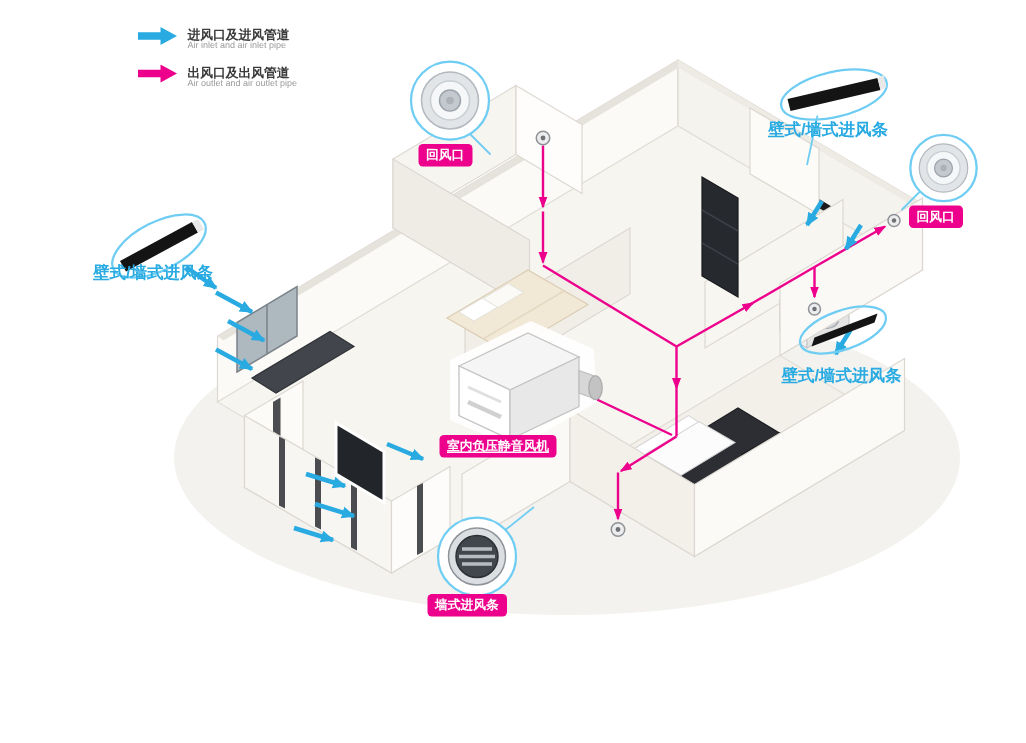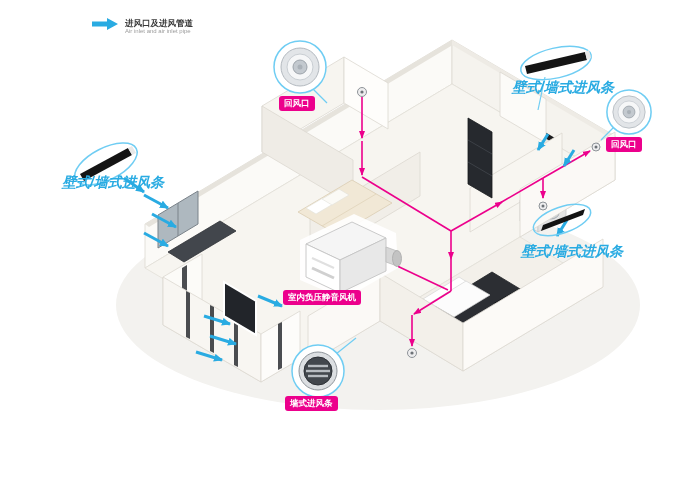--- a/index.html
+++ b/index.html
@@ -228,6 +228,15 @@
       <div class="legend-en">Air inlet and air inlet pipe</div>
     </div>
   </div>
+  <div class="legend-row">
+    <svg width="27" height="13">
+      <polygon points="0,3.5 15,3.5 15,0 26,6 15,12 15,8.5 0,8.5" fill="#ec008c"></polygon>
+    </svg>
+    <div class="legend-text">
+      <div class="legend-zh">出风口及出风管道</div>
+      <div class="legend-en">Air outlet and air outlet pipe</div>
+    </div>
+  </div>
 </div>
 
 <div id="lbl-return-top" class="lbl lbl-pink">回风口</div>

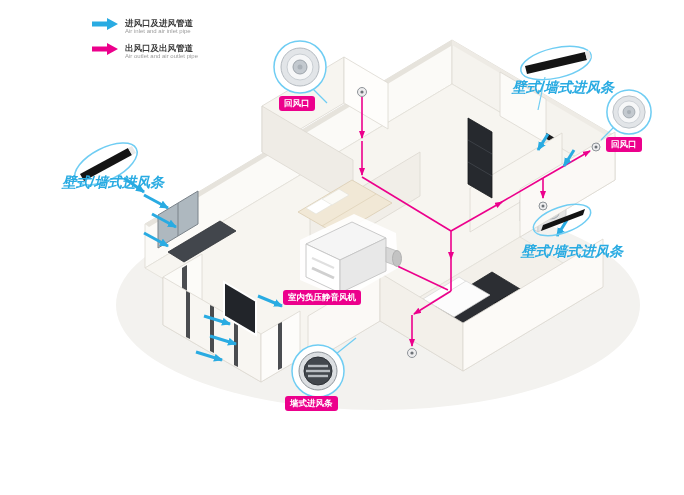--- a/index.html
+++ b/index.html
@@ -14,7 +14,7 @@
   
   .lbl{position:absolute;font-weight:bold;white-space:nowrap;line-height:11px;}
   .lbl-pink{background:#ec008c;color:#ffffff;font-size:8.5px;padding:2px 5px;border-radius:3px;text-align:right;}
-  .lbl-blue{color:#29abe2;font-size:14px;font-style:italic;}
+  .lbl-blue{color:#29abe2;font-size:11px;}
   #lbl-return-top{left:279px;top:96px;}
   #lbl-wall-top-right{left:512px;top:82px;}
   #lbl-return-right{left:606px;top:137px;}

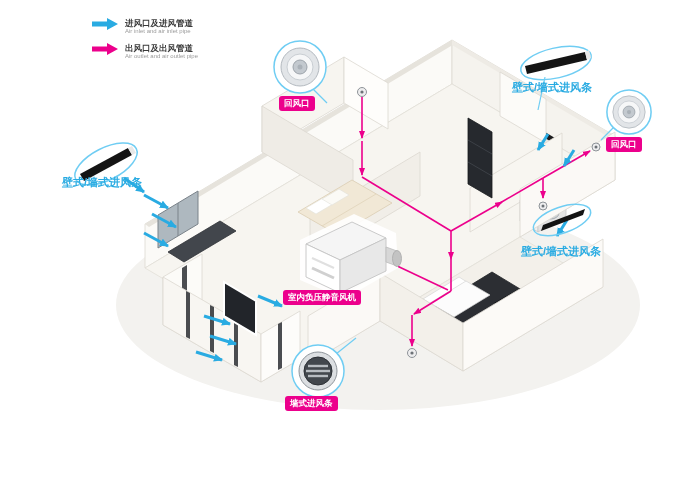--- a/index.html
+++ b/index.html
@@ -20,7 +20,7 @@
   #lbl-return-right{left:606px;top:137px;}
   #lbl-wall-left{left:62px;top:177px;}
   #lbl-wall-right-mid{left:521px;top:246px;}
-  #lbl-fan{left:283px;top:290px;}
+  #lbl-fan{left:293px;top:290px;text-decoration:underline;}
   #lbl-outlet{left:285px;top:396px;}
 </style>
 </head>

